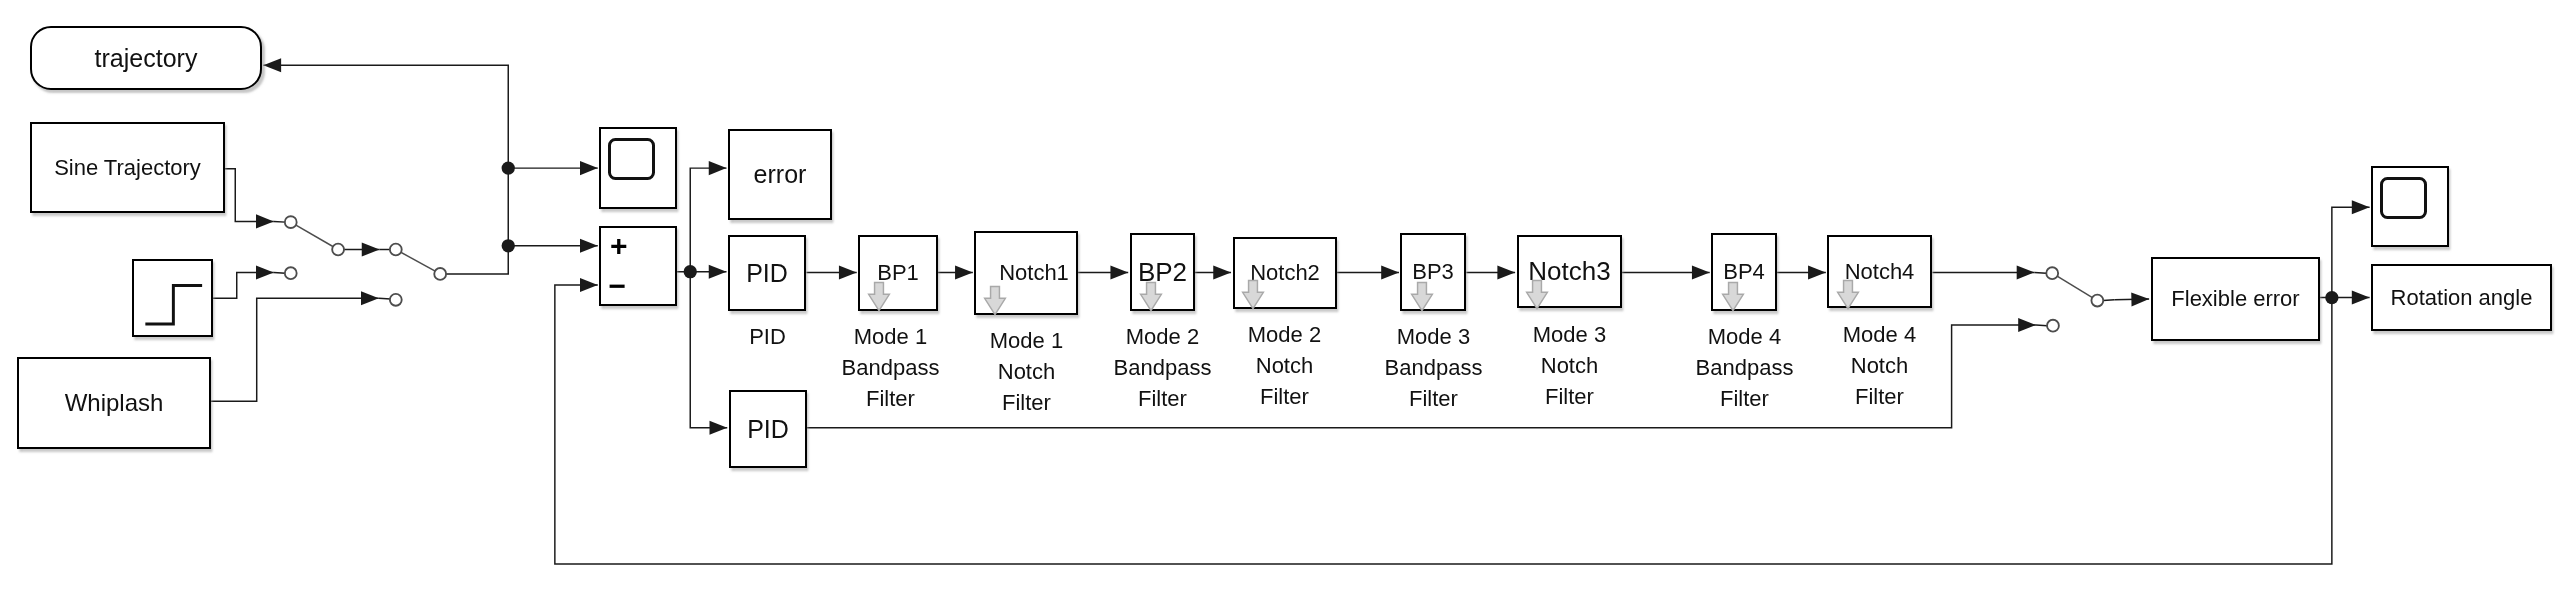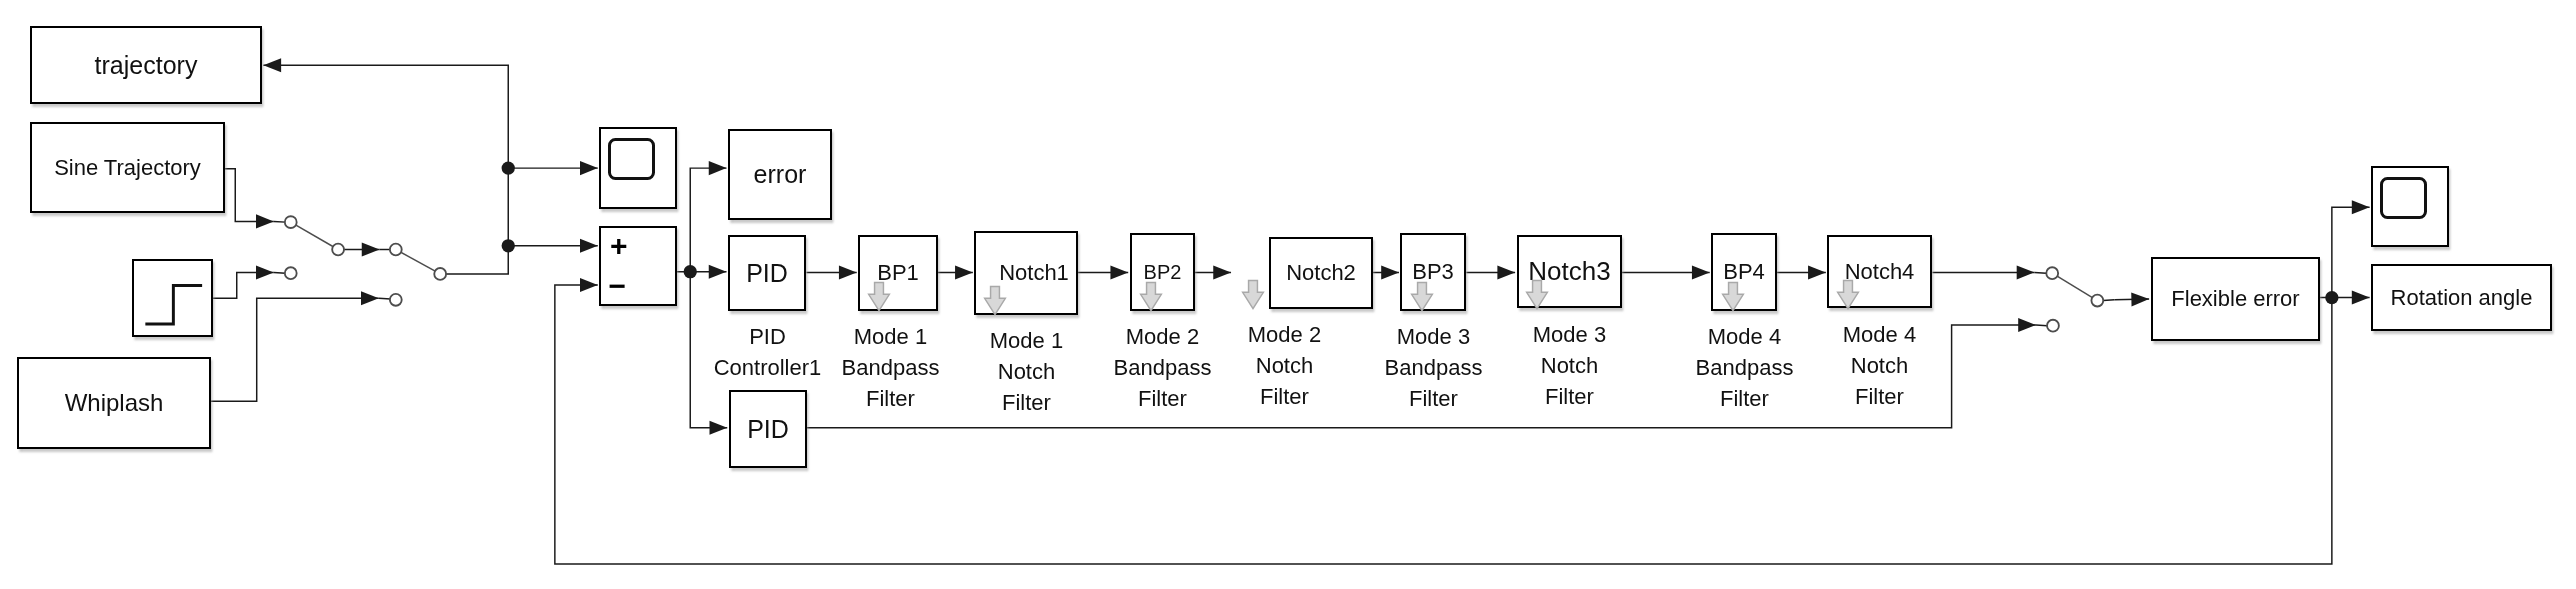--- a/index.html
+++ b/index.html
@@ -117,7 +117,7 @@
       <ellipse cx="3152" cy="402" rx="9" ry="9" fill="#1a1a1a"></ellipse>
     </svg>
   <div id="block-layer">
-      <div class="block" style="left: 30px; top: 26px; width: 232px; height: 78px;">
+      <div class="block" style="left: 30px; top: 26px; width: 232px; height: 64px; border-radius: 21px;">
         <span class="lbl" style="font-size: 25px;">trajectory</span>
       </div>
       <div class="block" style="left: 30px; top: 122px; width: 195px; height: 91px;">

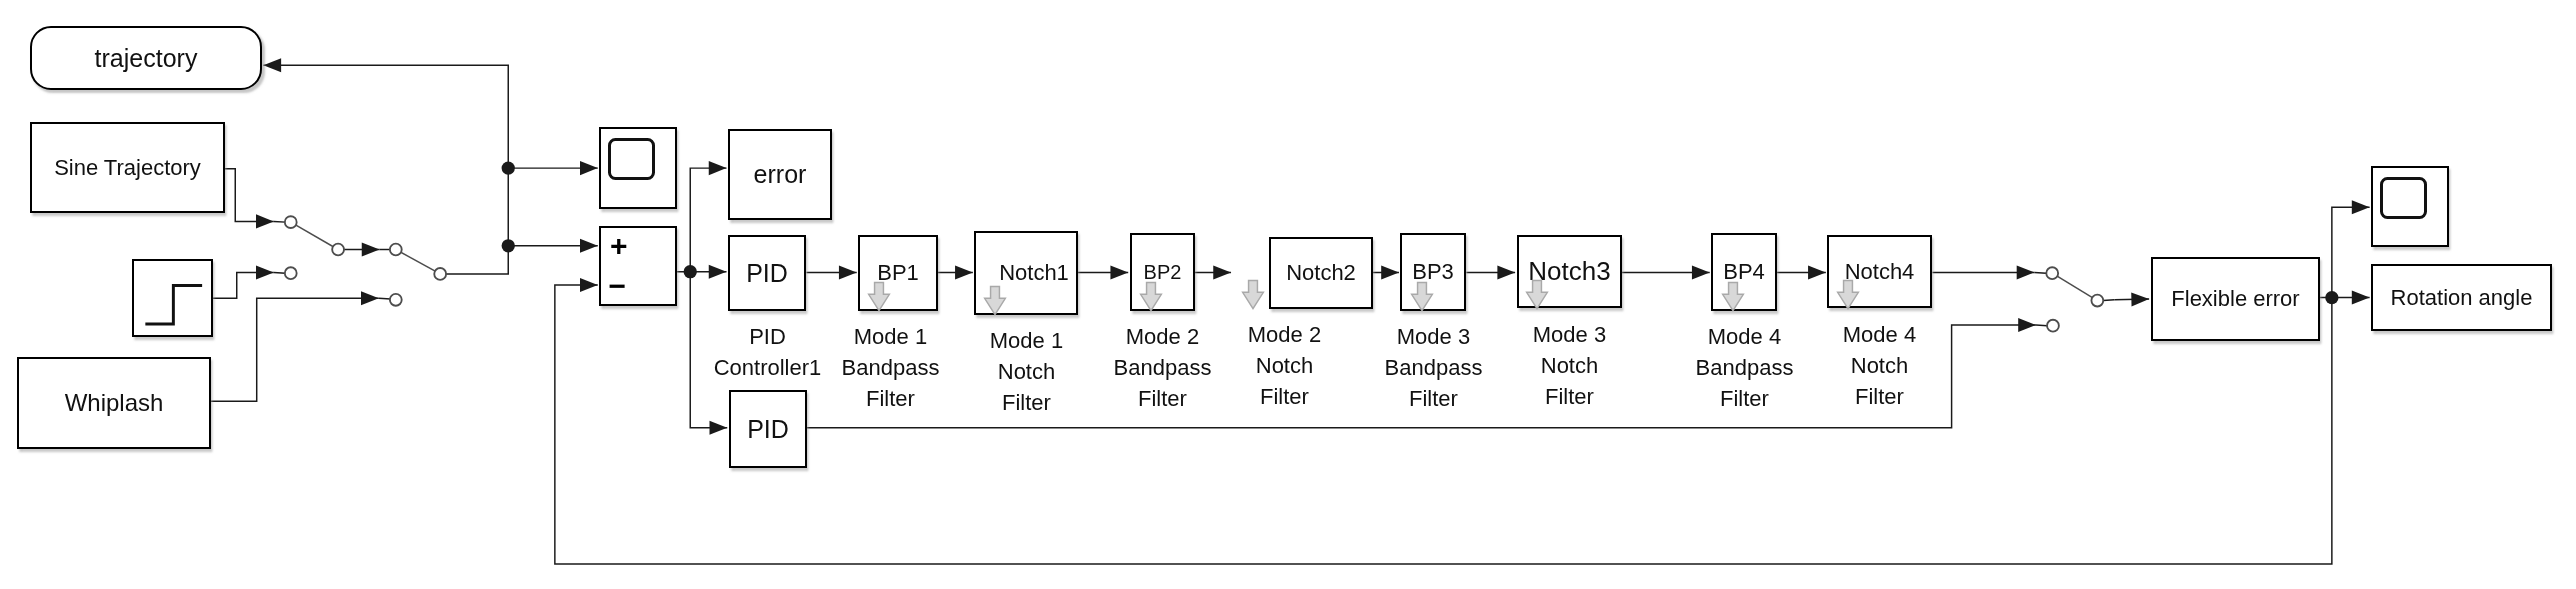--- a/index.html
+++ b/index.html
@@ -171,7 +171,7 @@
         <div>Filter</div>
       </div>
       <div class="block" style="left: 1130px; top: 233px; width: 65px; height: 78px;">
-        <span class="lbl" style="font-size: 20px;">BP2</span>
+        <span class="lbl" style="font-size: 26px;">BP2</span>
       </div>
       <svg width="30" height="34" style="left: 1136px; top: 281px;" class="badge" viewBox="0 0 40 46">
         <path d="M14 2 L26 2 L26 18 L34 18 L20 40 L6 18 L14 18 Z" fill="#d8d8d8" stroke="#a9a9a9" stroke-width="2"></path>

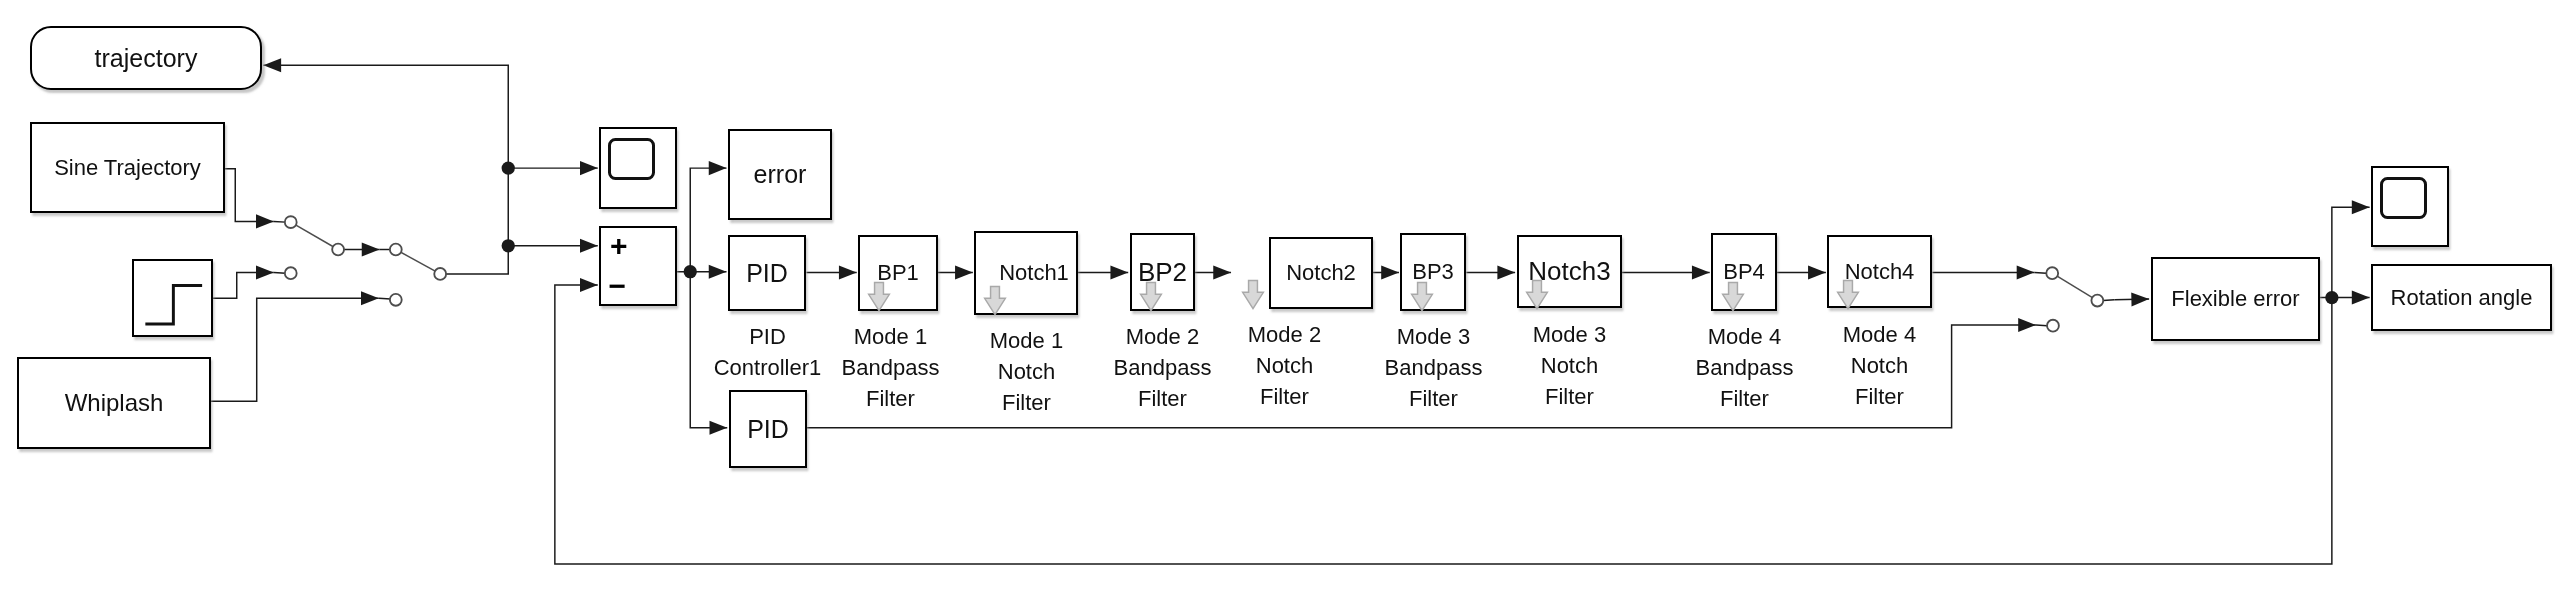--- a/index.html
+++ b/index.html
@@ -181,7 +181,7 @@
         <div>Bandpass</div>
         <div>Filter</div>
       </div>
-      <div class="block" style="left: 1233px; top: 237px; width: 104px; height: 72px; margin-left: 36px;">
+      <div class="block" style="left: 1233px; top: 237px; width: 104px; height: 72px;">
         <span class="lbl" style="font-size: 22px;">Notch2</span>
       </div>
       <svg width="30" height="34" style="left: 1238px; top: 279px;" class="badge" viewBox="0 0 40 46">

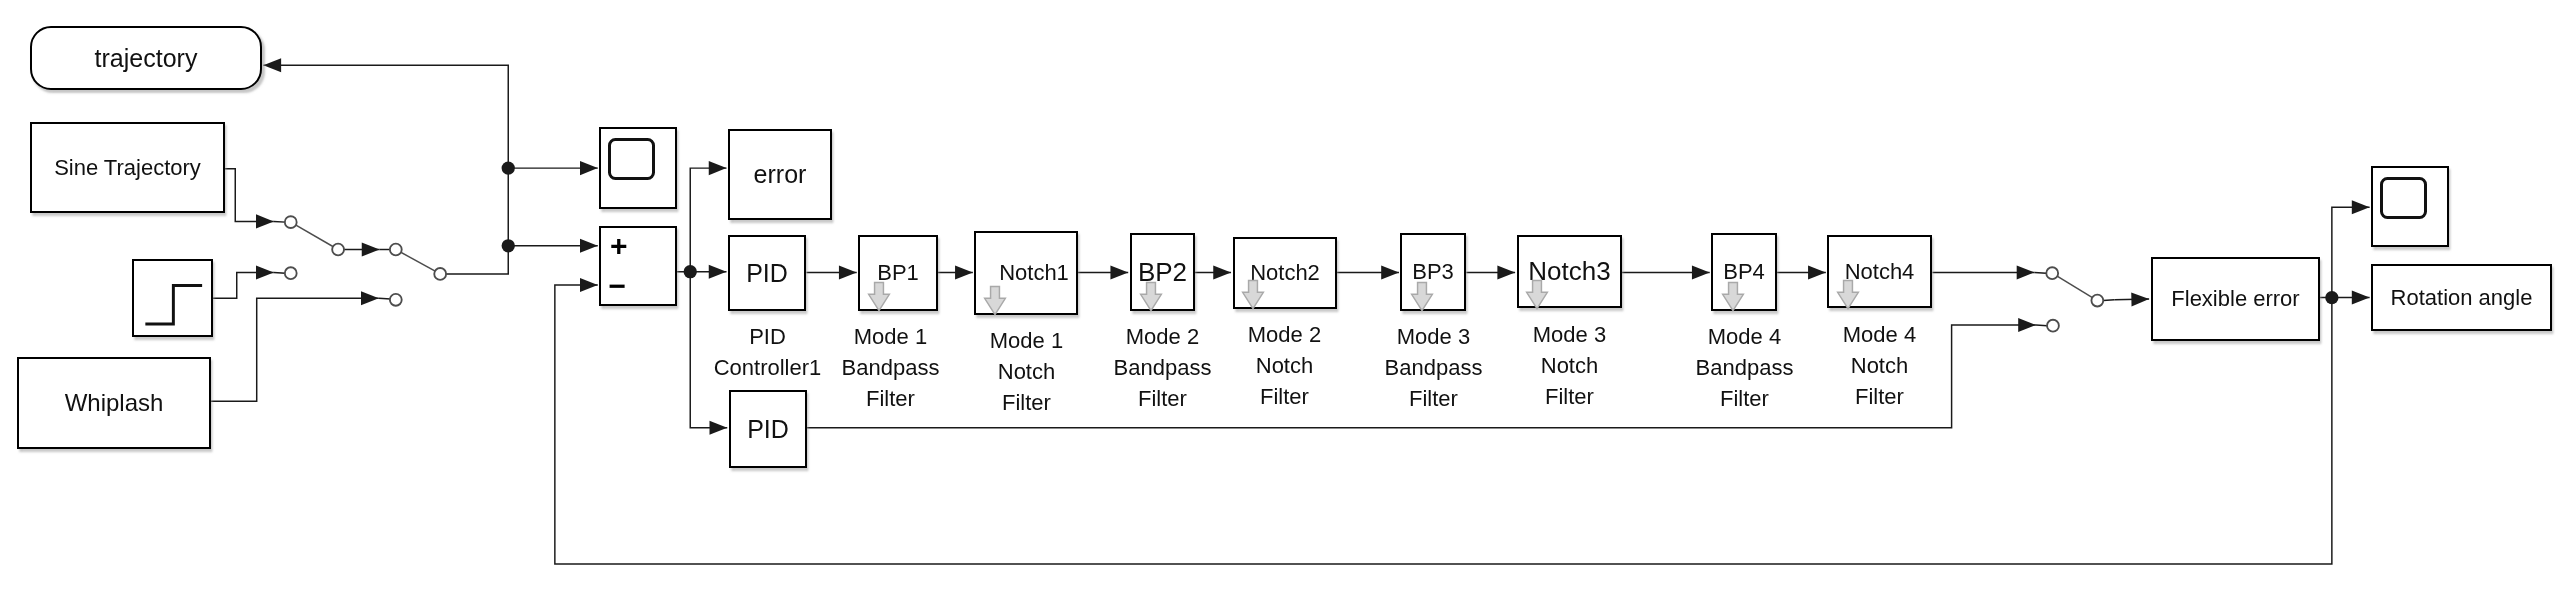--- a/index.html
+++ b/index.html
@@ -146,7 +146,6 @@
       </div>
       <div class="caption" style="left: 664px; top: 321px; width: 207px;">
         <div>PID</div>
-        <div>Controller1</div>
       </div>
       <div class="block" style="left: 858px; top: 235px; width: 80px; height: 76px;">
         <span class="lbl" style="font-size: 22px;">BP1</span>

